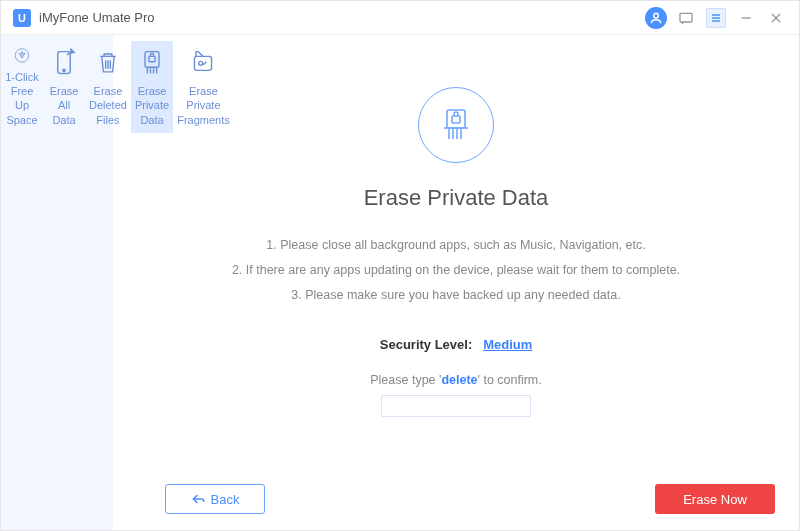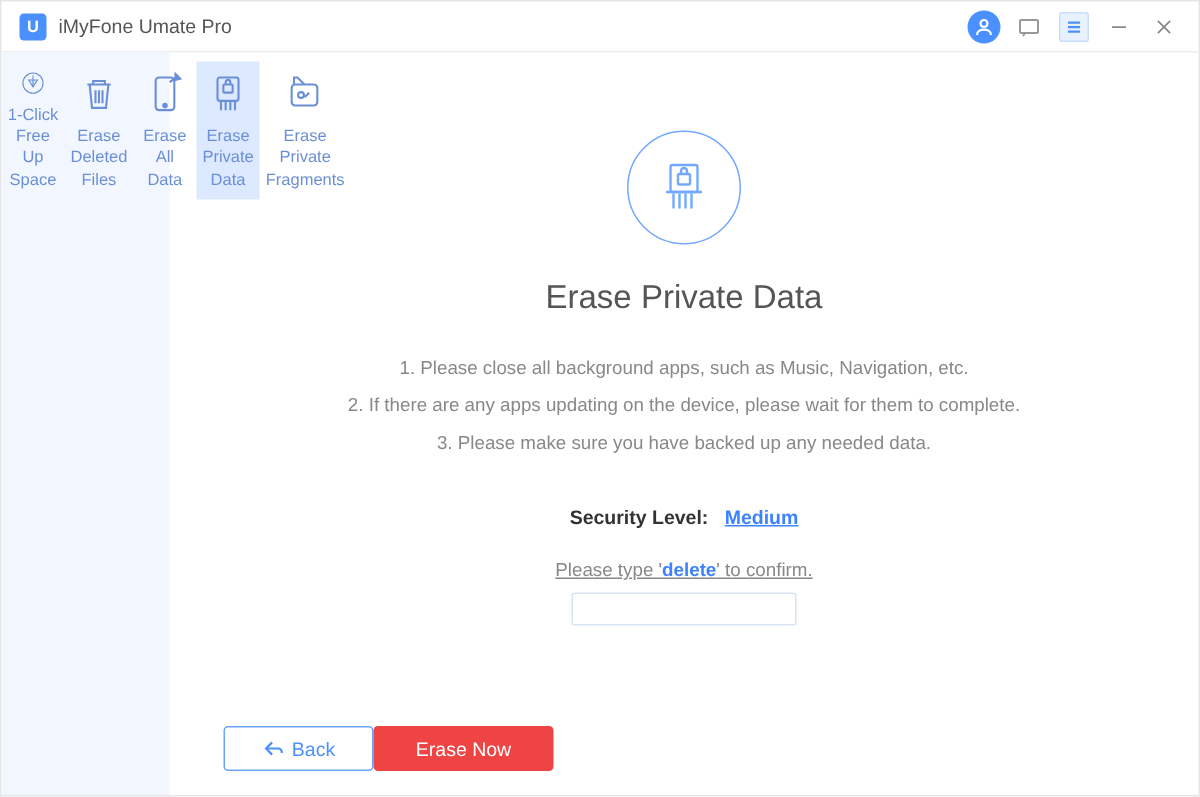--- a/index.html
+++ b/index.html
@@ -211,6 +211,15 @@
     </div>
     <div class="side-item">
       <svg class="side-icon" viewBox="0 0 40 40" fill="none" stroke="currentColor" stroke-width="1.8">
+        <rect x="12" y="6" width="16" height="28" rx="3"></rect>
+          <circle cx="20" cy="30" r="1.5" fill="currentColor"></circle>
+        <path d="M24 10l7-5" stroke-width="2"></path>
+          <path d="M29 3l4 4-4 1z" fill="currentColor"></path>
+      </svg>
+      <span>Erase All Data</span>
+    </div>
+    <div class="side-item">
+      <svg class="side-icon" viewBox="0 0 40 40" fill="none" stroke="currentColor" stroke-width="1.8">
         <path d="M10 12h20"></path>
           <path d="M15 12V9h10v3"></path>
           <path d="M12 12l2 20h12l2-20"></path>
@@ -219,15 +228,6 @@
           <line x1="23" y1="17" x2="23" y2="28"></line>
       </svg>
       <span>Erase Deleted Files</span>
-    </div>
-    <div class="side-item">
-      <svg class="side-icon" viewBox="0 0 40 40" fill="none" stroke="currentColor" stroke-width="1.8">
-        <rect x="12" y="6" width="16" height="28" rx="3"></rect>
-          <circle cx="20" cy="30" r="1.5" fill="currentColor"></circle>
-        <path d="M24 10l7-5" stroke-width="2"></path>
-          <path d="M29 3l4 4-4 1z" fill="currentColor"></path>
-      </svg>
-      <span>Erase All Data</span>
     </div>
     <div class="side-item active">
       <svg class="side-icon" viewBox="0 0 40 40" fill="none" stroke="currentColor" stroke-width="1.8">

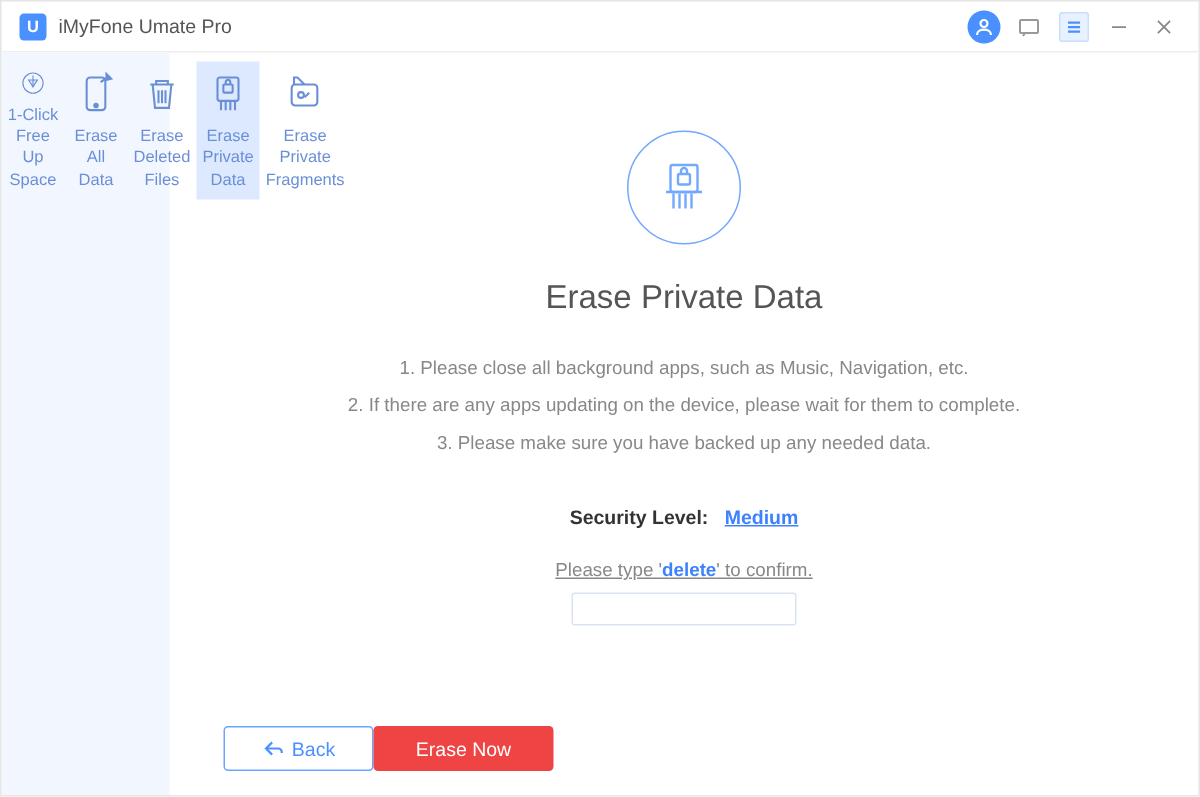--- a/index.html
+++ b/index.html
@@ -119,7 +119,7 @@
   }
   .sec-level .label { font-weight:bold; color:#333; }
   .sec-level .val { color:#3c82ff; font-weight:bold; text-decoration:underline; cursor:pointer; }
-  .confirm-row { font-size:12.5px; color:#888; margin-bottom:8px;text-decoration:underline;}
+  .confirm-row { font-size:12.5px; color:#888; margin-bottom:8px;}
   .confirm-row .keyword { color:#3c82ff; font-weight:bold;}
   .confirm-input {
     width:150px; height:22px;

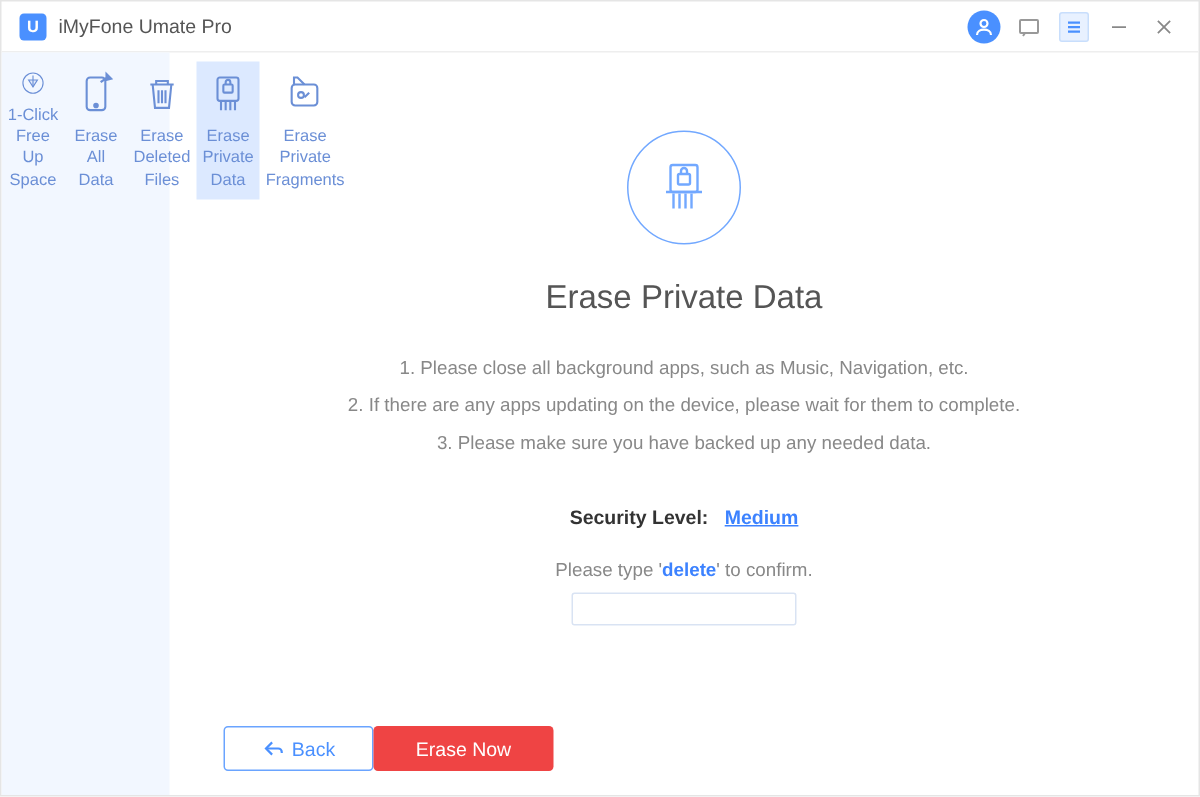--- a/index.html
+++ b/index.html
@@ -131,9 +131,10 @@
   }
   .footer {
     position:absolute;
-    left:0; right:0; bottom:16px;
+    left:16px; right:0; bottom:16px;
     padding: 0 24px 0 36px;
     display:flex;
+    justify-content:space-between;
   }
   .btn-back {
     width:100px; height:30px;

